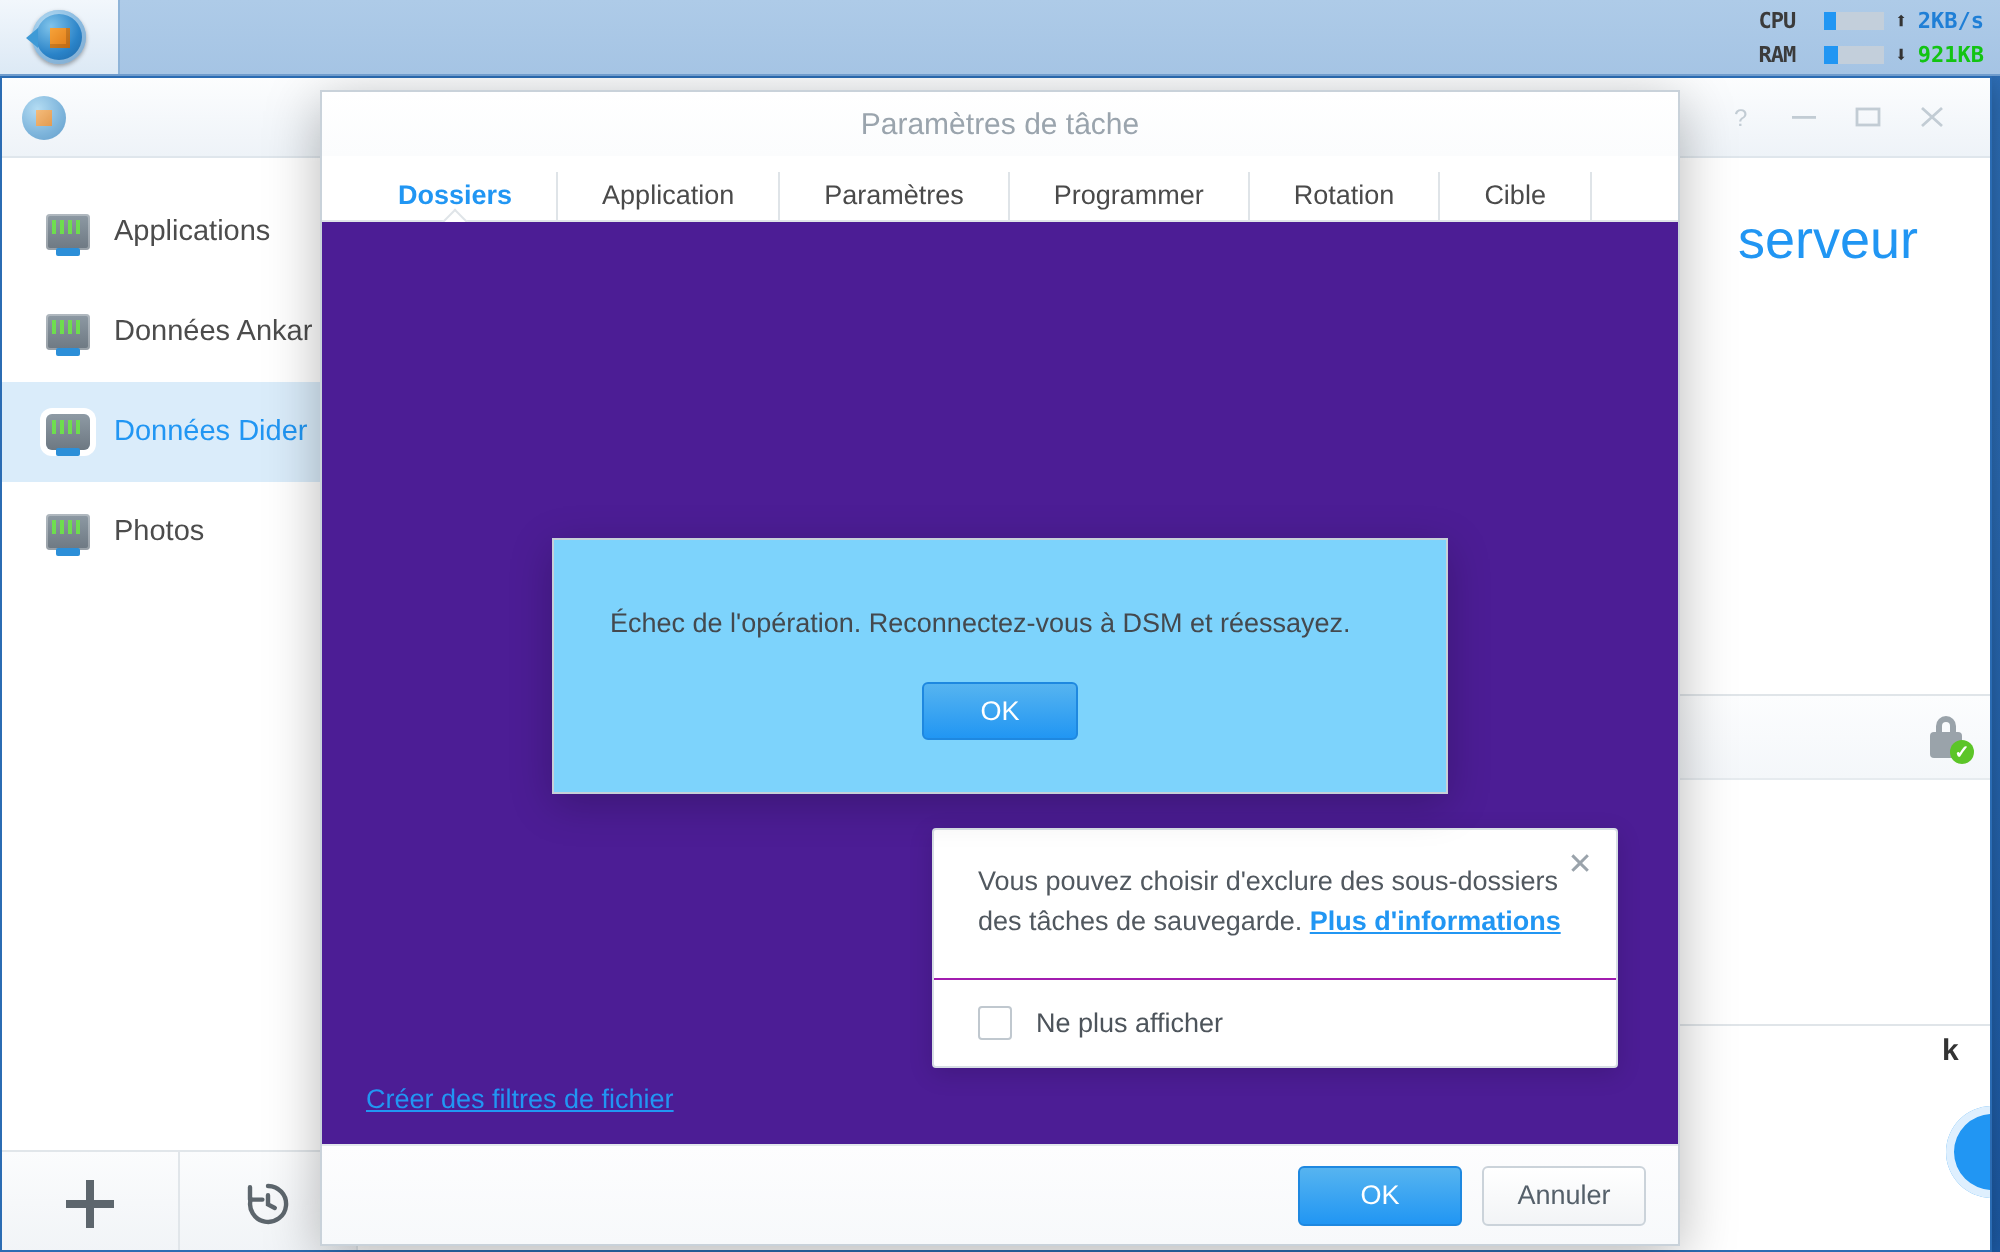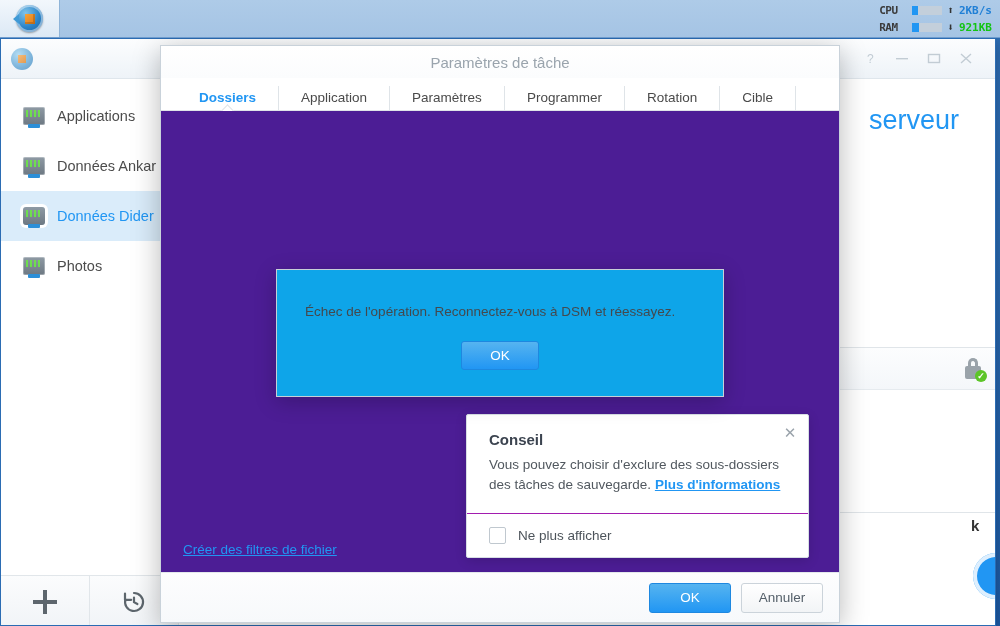--- a/index.html
+++ b/index.html
@@ -427,7 +427,7 @@
     position: absolute;
     left: 115px; top: 223px;
     width: 448px;
-    background: #0ea5e9;
+    background: #7dd3fc;
     border: 1px solid #c7d0d8;
     box-shadow: 0 5px 20px rgba(0,0,0,.22);
     z-index: 40;

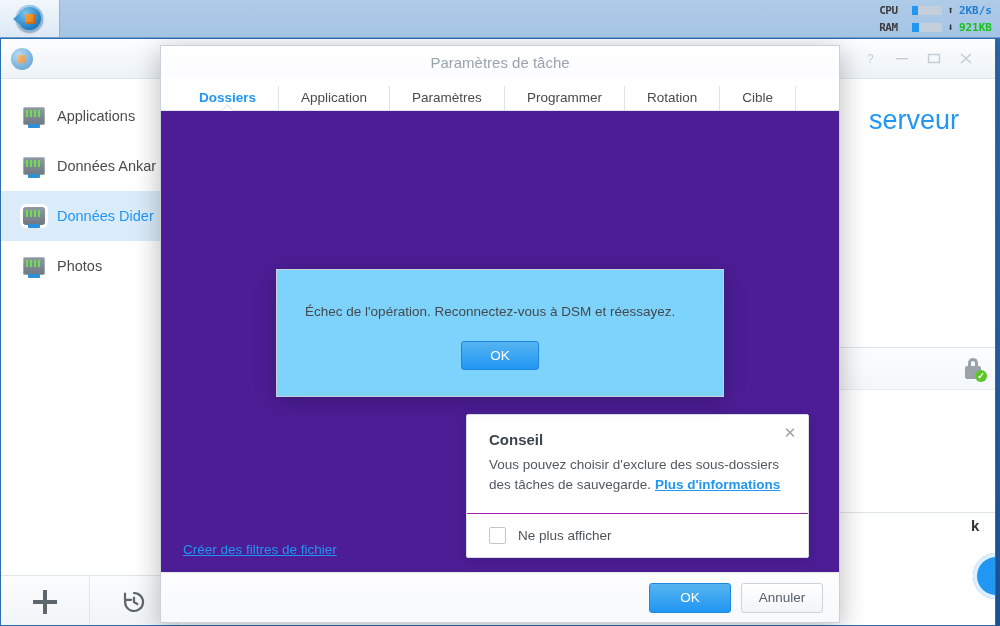--- a/index.html
+++ b/index.html
@@ -592,7 +592,6 @@
   <div id="tip-popover">
     <div id="tip-main">
       <div id="tip-close">✕</div>
-      <div id="tip-title">Conseil</div>
       <div id="tip-text"><span>Vous pouvez choisir d'exclure des sous-dossiers des tâches de sauvegarde. </span><a id="tip-link">Plus d'informations</a></div>
     </div>
     <div id="tip-foot">

